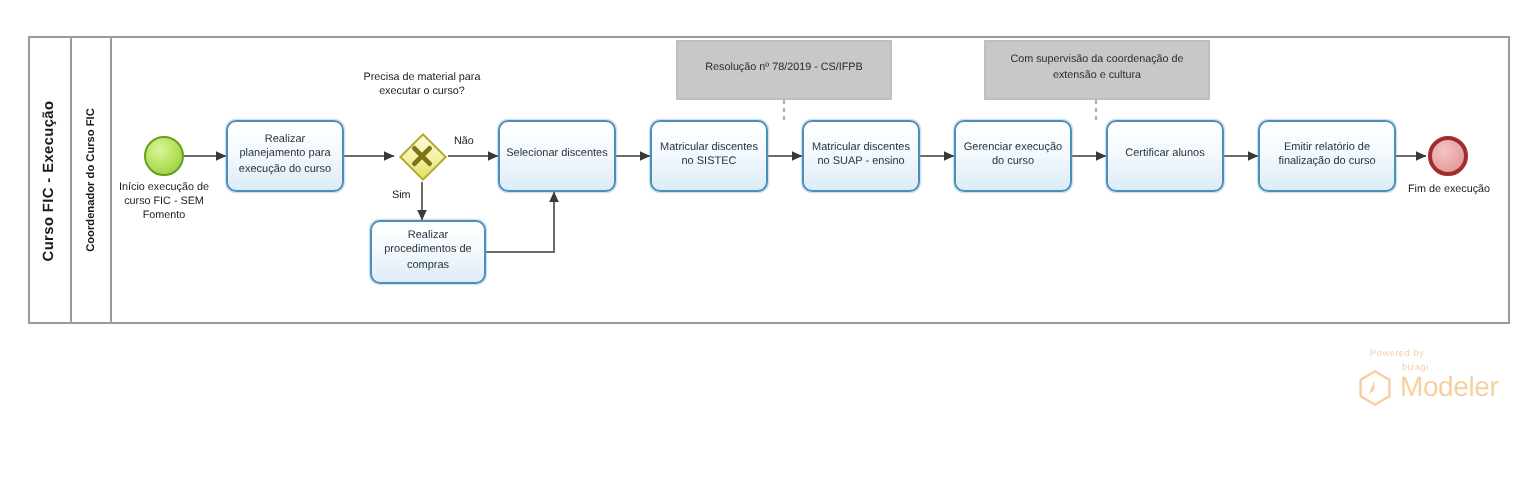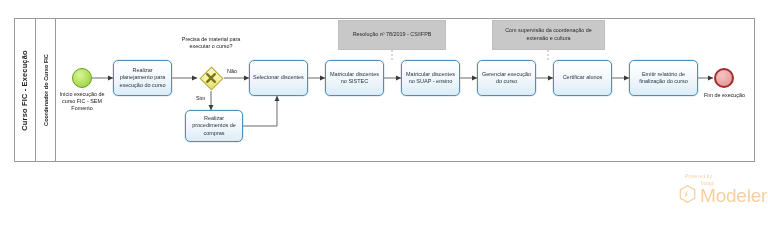--- a/index.html
+++ b/index.html
@@ -164,7 +164,7 @@
   }
   .wm-modeler{
     position:absolute;left:29px;top:11px;
-    font-size:19px;color:#f8cfa0;letter-spacing:-.2px;
+    font-size:14px;color:#f8cfa0;letter-spacing:-.2px;
     font-weight:400;
   }
   .wm-logo{position:absolute;left:8px;top:11px;width:17px;height:18px;}

